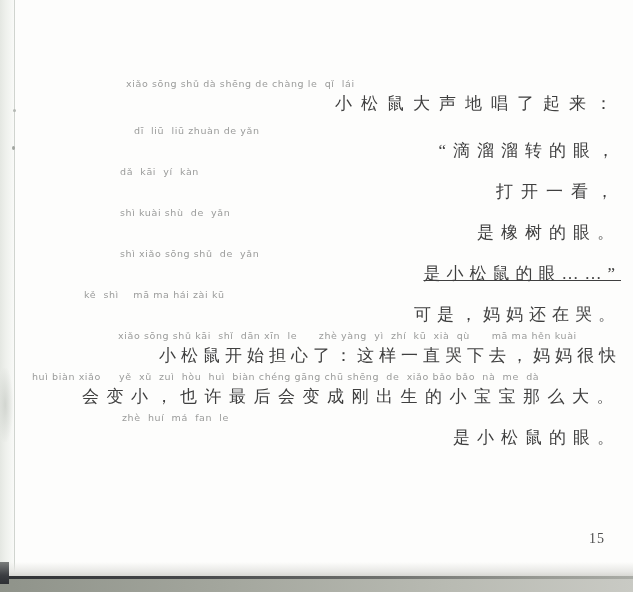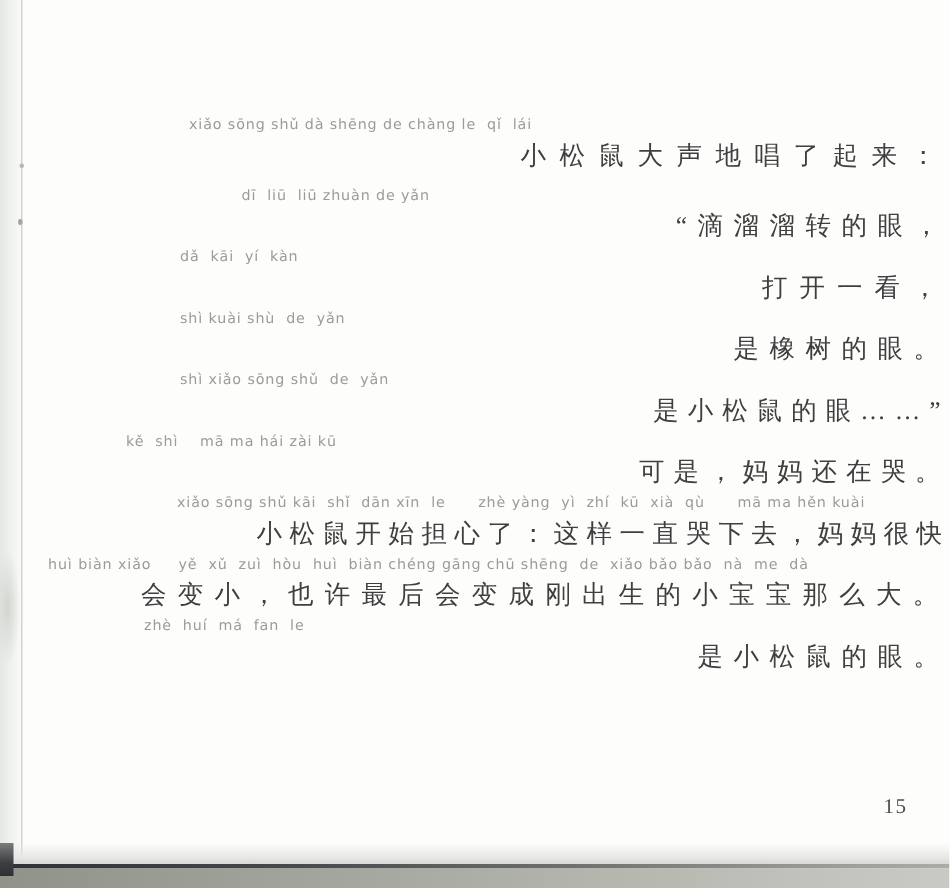--- a/index.html
+++ b/index.html
@@ -38,7 +38,7 @@
     background:linear-gradient(to bottom,#7a7d7c 0%,#3c3e42 60%,#2e3034 100%);
   }
   
-  .text-block{position:absolute;top:78px;left:0;right:0;}
+  .text-block{position:absolute;top:78px;left:0;right:12px;}
   .line{height:41px;}
   .pinyin{
     font-size:9.5px;color:#9a9b9a;letter-spacing:.6px;

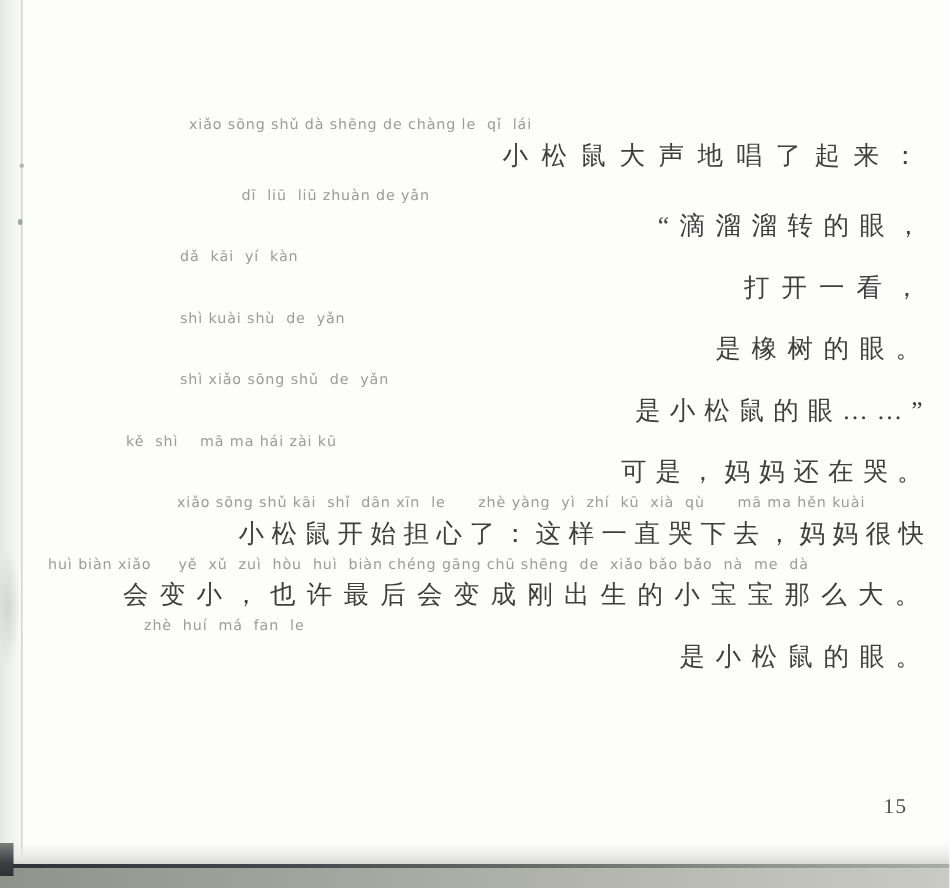--- a/index.html
+++ b/index.html
@@ -50,7 +50,7 @@
     font-family:"Liberation Serif","DejaVu Serif",serif;font-weight:400;text-align:right;
   }
   .l1{height:47px;padding-left:110px;}  .l1 .pinyin{margin-left:16px;} .l1 .hanzi{letter-spacing:9px;}
-  .l2{padding-left:115px;}              .l2 .pinyin{margin-left:46px;} .l2 .hanzi{letter-spacing:7px;}
+  .l2{padding-left:88px;}              .l2 .pinyin{margin-left:46px;} .l2 .hanzi{letter-spacing:7px;}
   .l3{padding-left:110px;}              .l3 .pinyin{margin-left:10px;} .l3 .hanzi{letter-spacing:8px;}
   .l4{padding-left:110px;}              .l4 .pinyin{margin-left:10px;} .l4 .hanzi{letter-spacing:7px;}
   .l5{padding-left:110px;}              .l5 .pinyin{margin-left:10px;} .l5 .hanzi{letter-spacing:6px;}

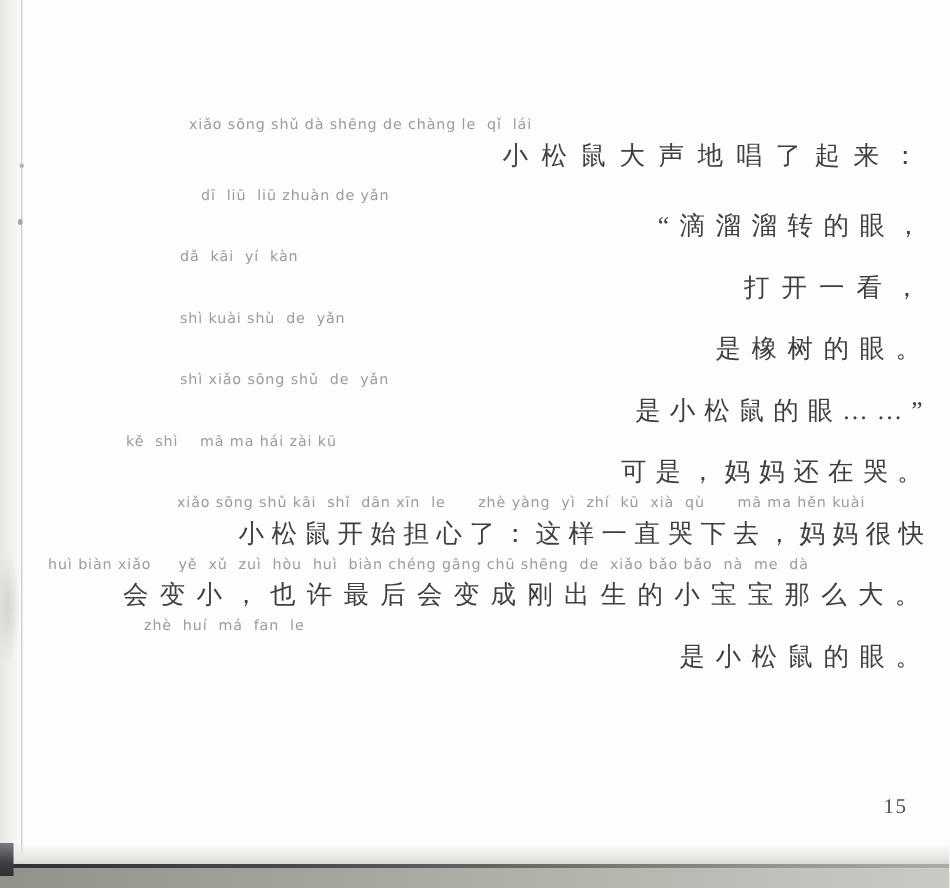--- a/index.html
+++ b/index.html
@@ -53,7 +53,7 @@
   .l2{padding-left:88px;}              .l2 .pinyin{margin-left:46px;} .l2 .hanzi{letter-spacing:7px;}
   .l3{padding-left:110px;}              .l3 .pinyin{margin-left:10px;} .l3 .hanzi{letter-spacing:8px;}
   .l4{padding-left:110px;}              .l4 .pinyin{margin-left:10px;} .l4 .hanzi{letter-spacing:7px;}
-  .l5{padding-left:110px;}              .l5 .pinyin{margin-left:10px;} .l5 .hanzi{letter-spacing:6px;}
+  .l5{padding-left:110px;}              .l5 .pinyin{margin-left:10px;} .l5 .hanzi{letter-spacing:6px;text-decoration:underline;}
   .l6{padding-left:72px;}              .l6 .pinyin{margin-left:12px;} .l6 .hanzi{letter-spacing:6px;}
   .l7{padding-left:110px;}              .l7 .pinyin{margin-left:8px;}  .l7 .hanzi{letter-spacing:5px;}
   .l8{padding-left:30px;}               .l8 .pinyin{margin-left:2px;}  .l8 .hanzi{letter-spacing:7.5px;}

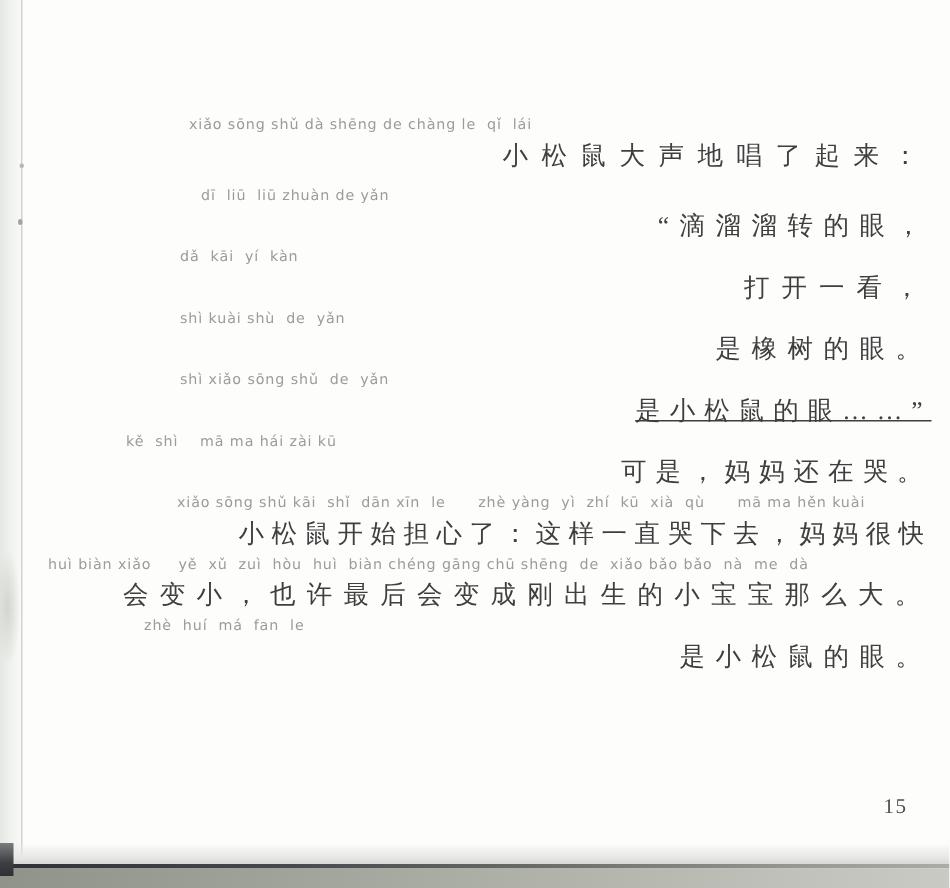--- a/index.html
+++ b/index.html
@@ -57,7 +57,7 @@
   .l6{padding-left:72px;}              .l6 .pinyin{margin-left:12px;} .l6 .hanzi{letter-spacing:6px;}
   .l7{padding-left:110px;}              .l7 .pinyin{margin-left:8px;}  .l7 .hanzi{letter-spacing:5px;}
   .l8{padding-left:30px;}               .l8 .pinyin{margin-left:2px;}  .l8 .hanzi{letter-spacing:7.5px;}
-  .l9{padding-left:84px;}              .l9 .pinyin{margin-left:12px;} .l9 .hanzi{letter-spacing:7px;}
+  .l9{padding-left:110px;}              .l9 .pinyin{margin-left:12px;} .l9 .hanzi{letter-spacing:7px;}
   
   .page-number{
     position:absolute;left:589px;top:531px;

